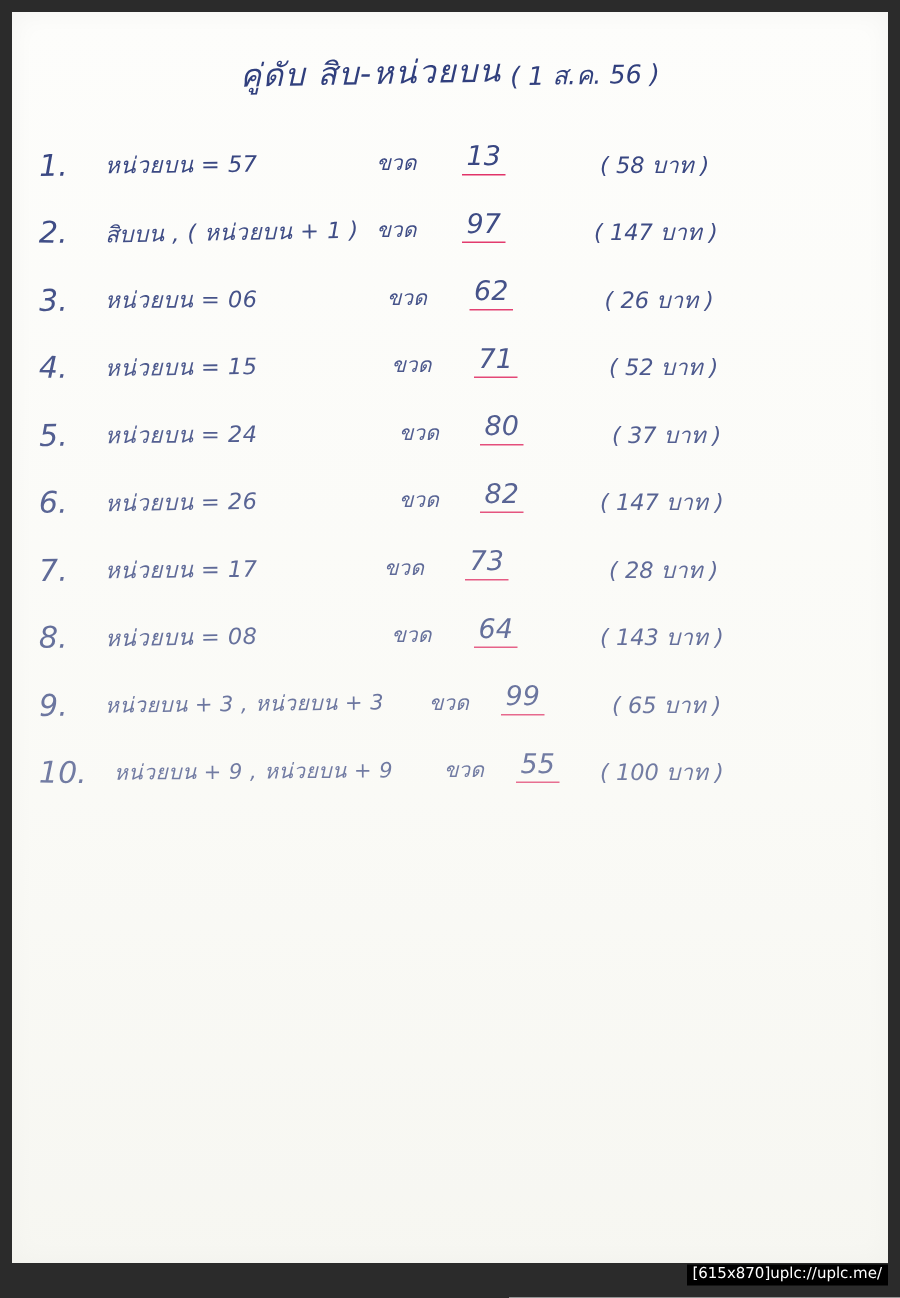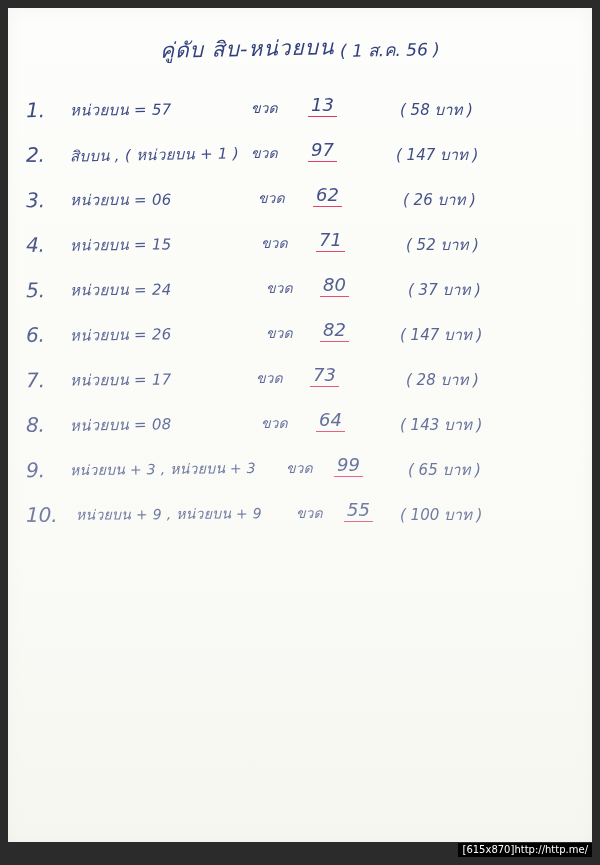--- a/index.html
+++ b/index.html
@@ -265,7 +265,7 @@
   </div>
 
   <div class="footer-bar">
-    <span class="dim">[615x870]</span><span class="url">http://http.me/</span>
+    <span class="dim">[615x870]</span><span class="url">uplc://uplc.me/</span>
   </div>
 </div>
 

